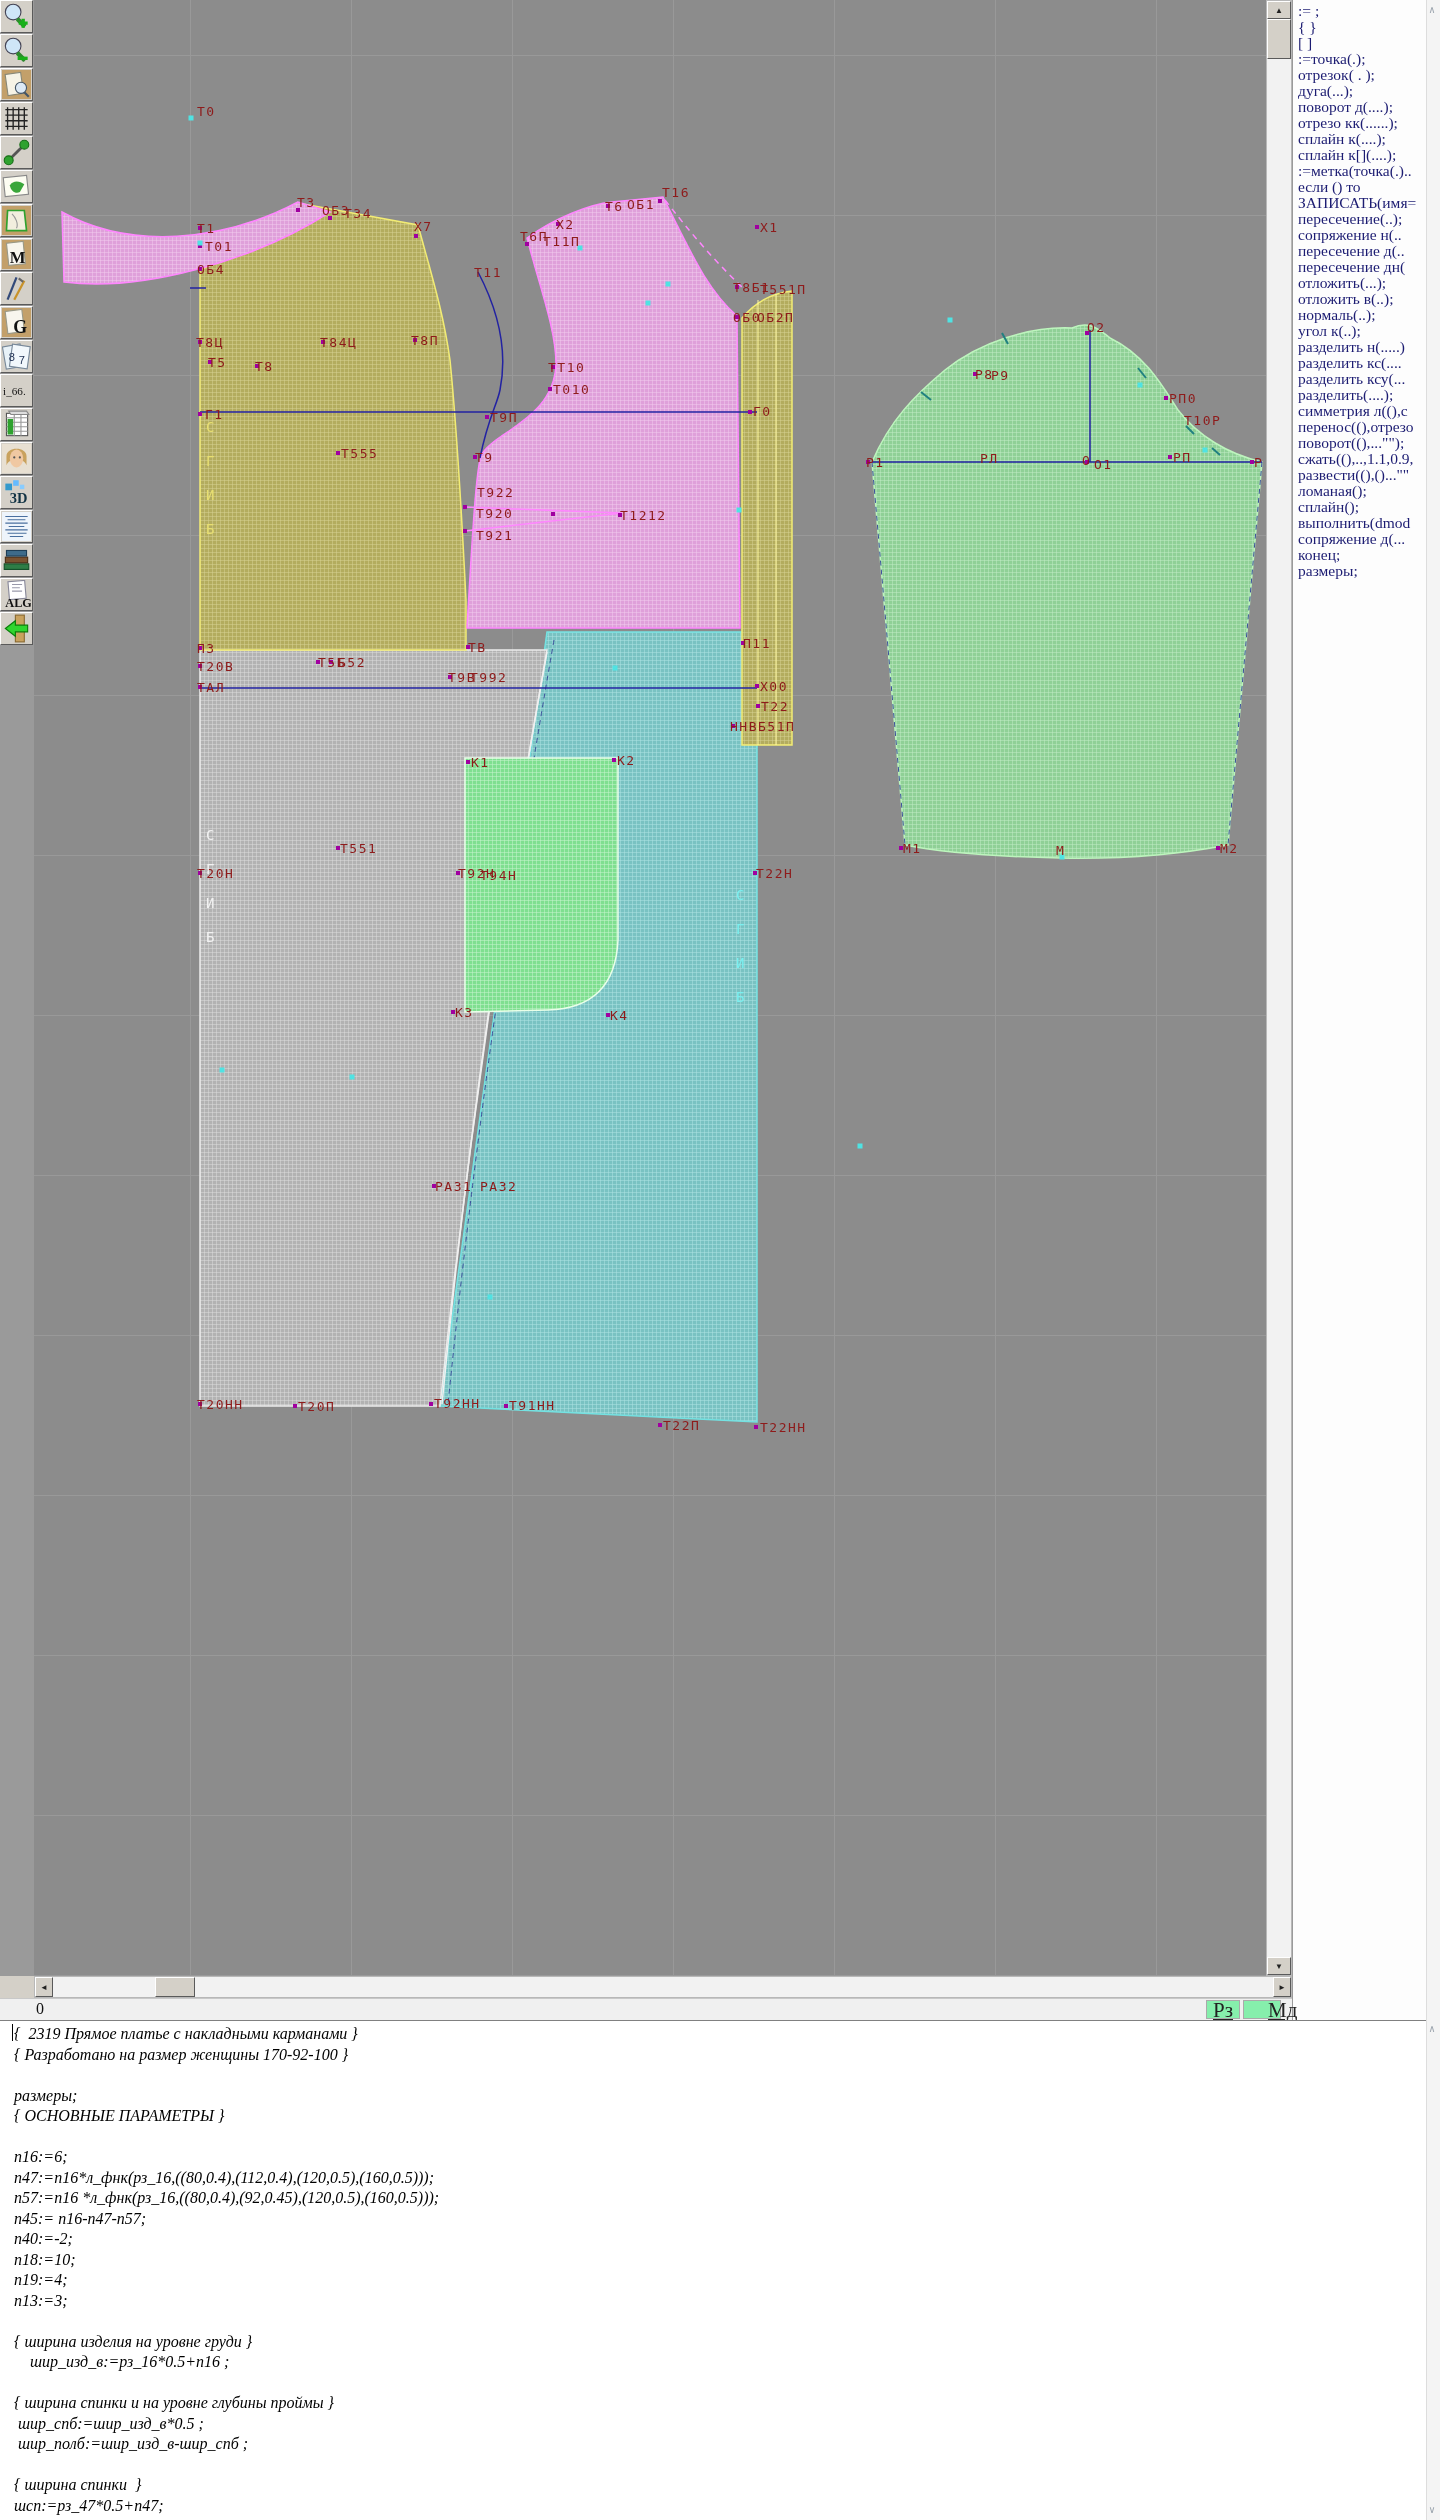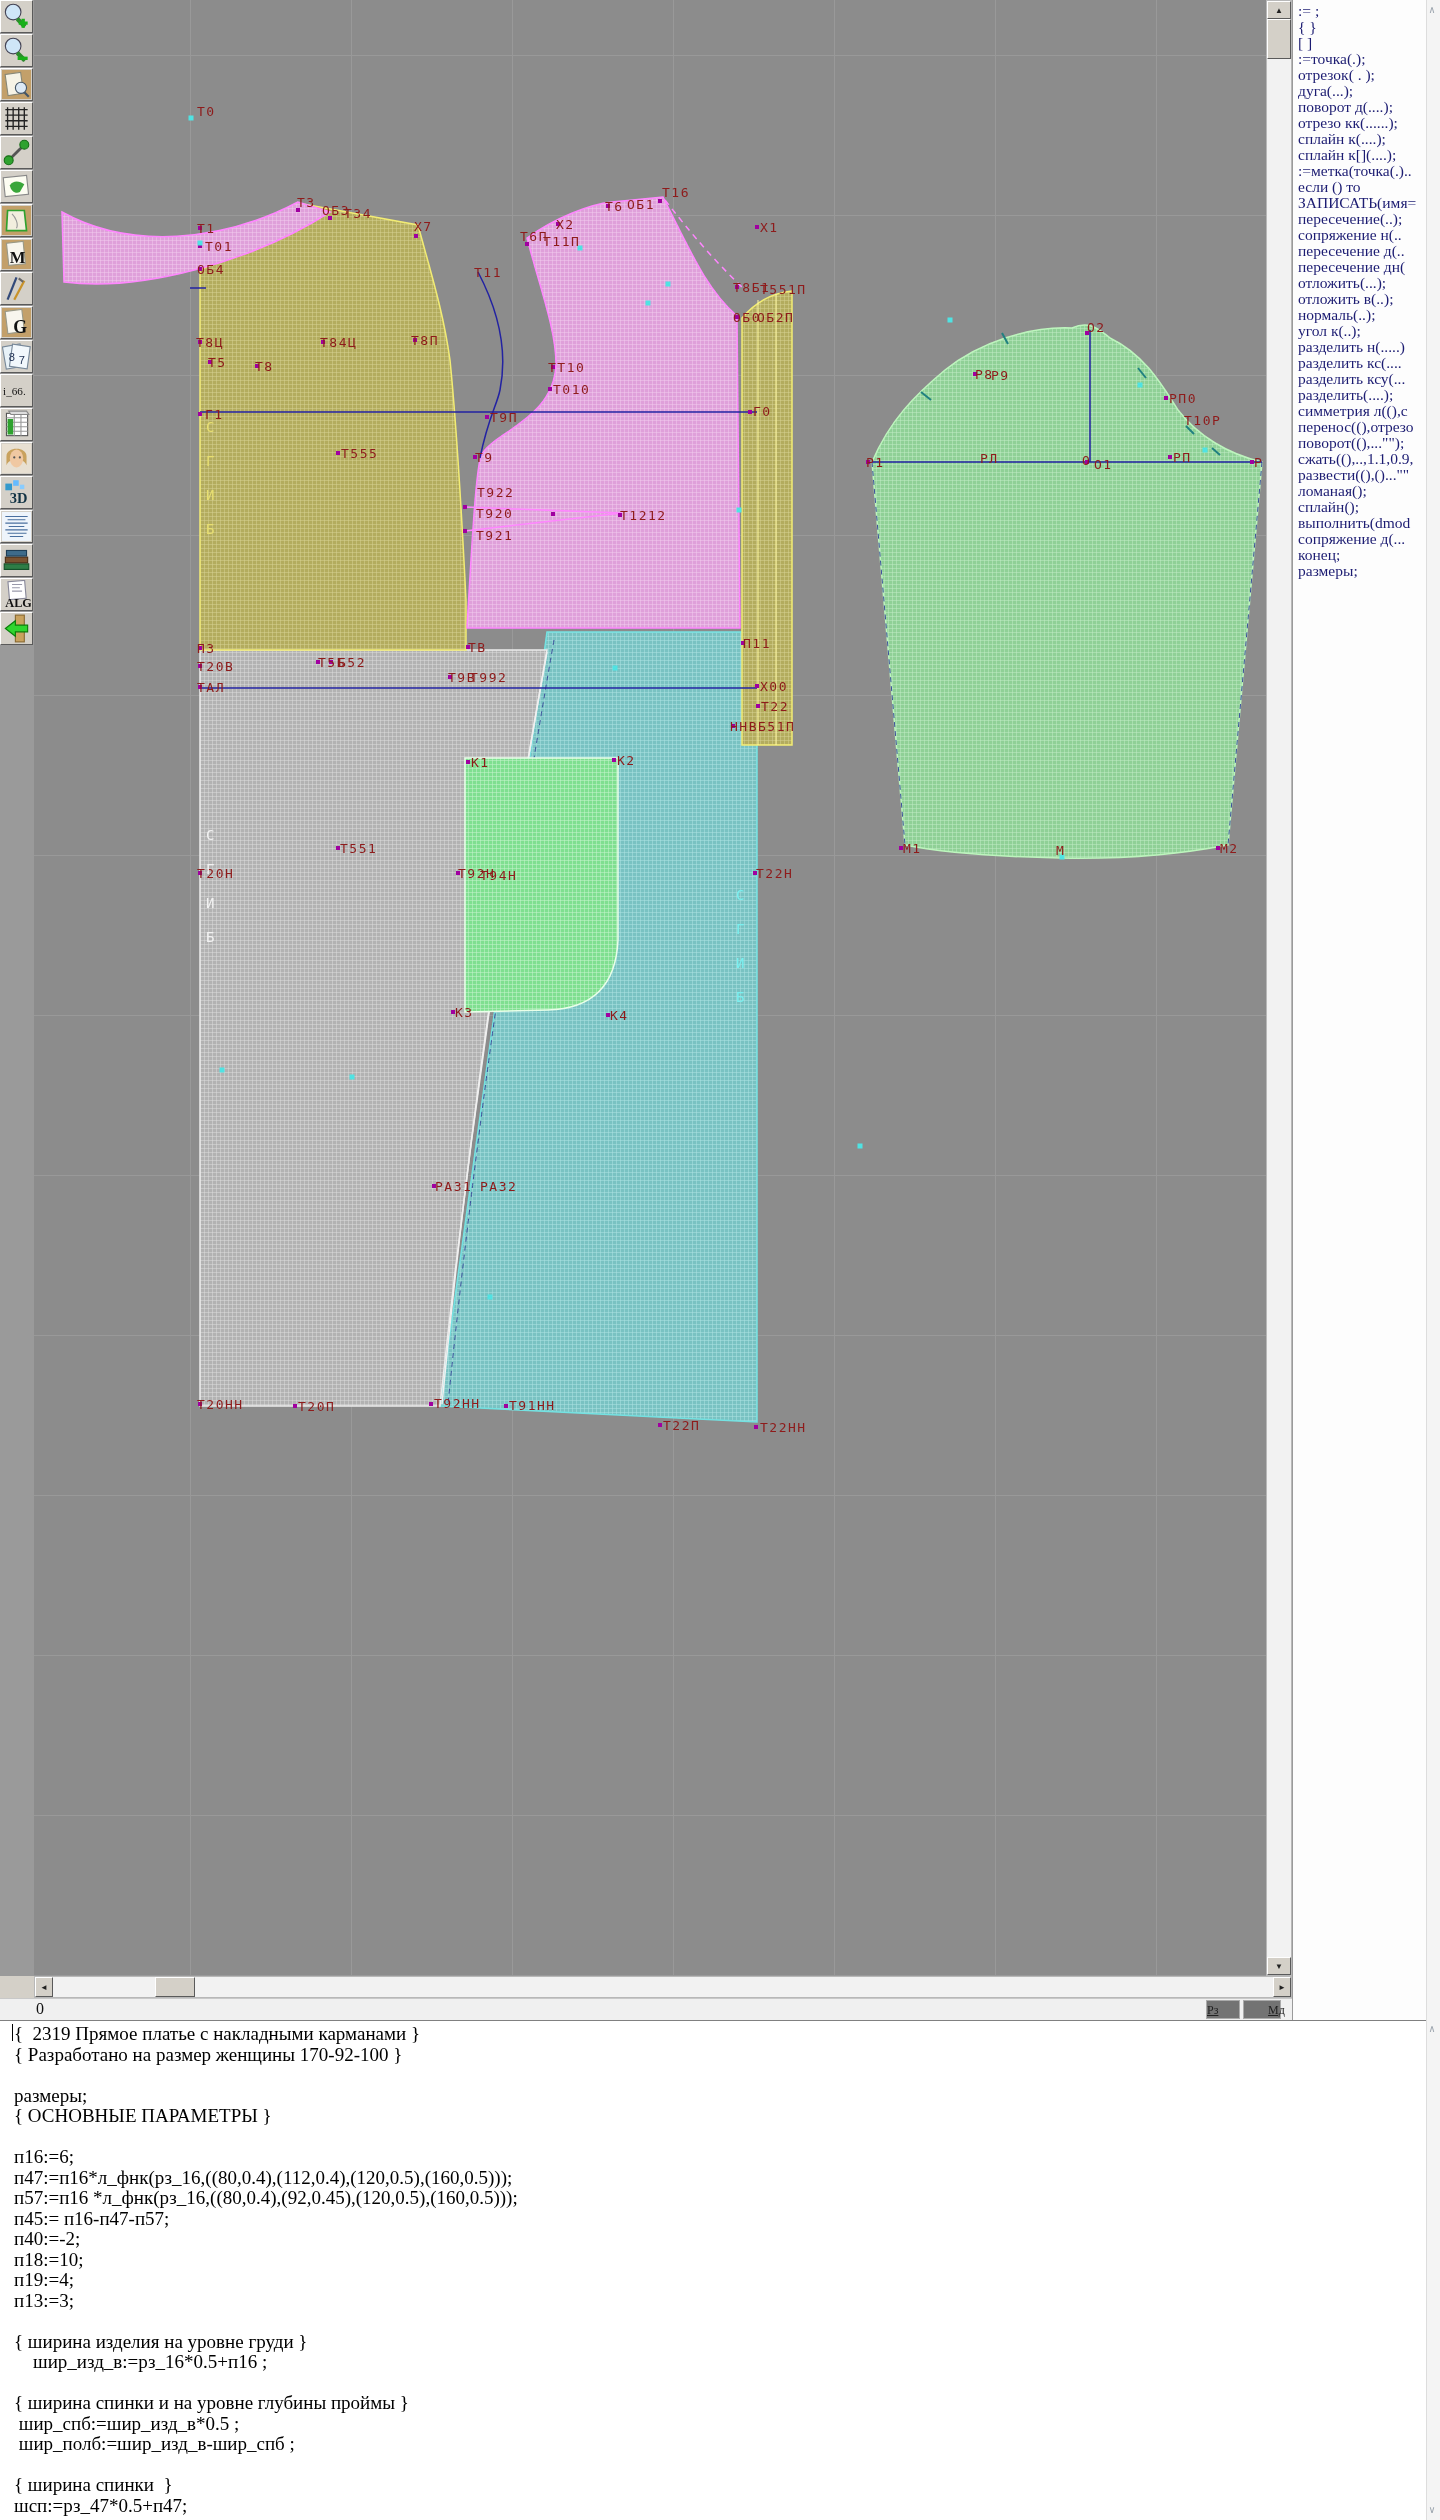--- a/index.html
+++ b/index.html
@@ -44,9 +44,9 @@
   #statusbar{position:absolute;left:0;top:1998px;width:1292px;height:22px;background:#f0f0f0;
              border-top:1px solid #c8c8c8;box-sizing:border-box;}
   #status-zero{position:absolute;left:36px;top:1px;font-family:"Liberation Serif",serif;font-size:16px;color:#111;}
-  .sbtn{position:absolute;top:1px;height:19px;background:#737373;border:1px solid #aaa;
-        font-family:"Liberation Serif",serif;font-size:12px;color:#222;text-decoration:underline;
-        line-height:18px;cursor:pointer;box-sizing:border-box;}
+  .sbtn{position:absolute;top:1px;height:19px;background:#86efac;border:1px solid #aaa;
+        font-family:"Liberation Serif",serif;font-size:21px;color:#222;text-decoration:underline;
+        text-align:center;line-height:18px;cursor:pointer;box-sizing:border-box;}
   #btn-rz{left:1206px;width:34px;}
   #btn-md{left:1243px;width:38px;padding-left:24px;}
 

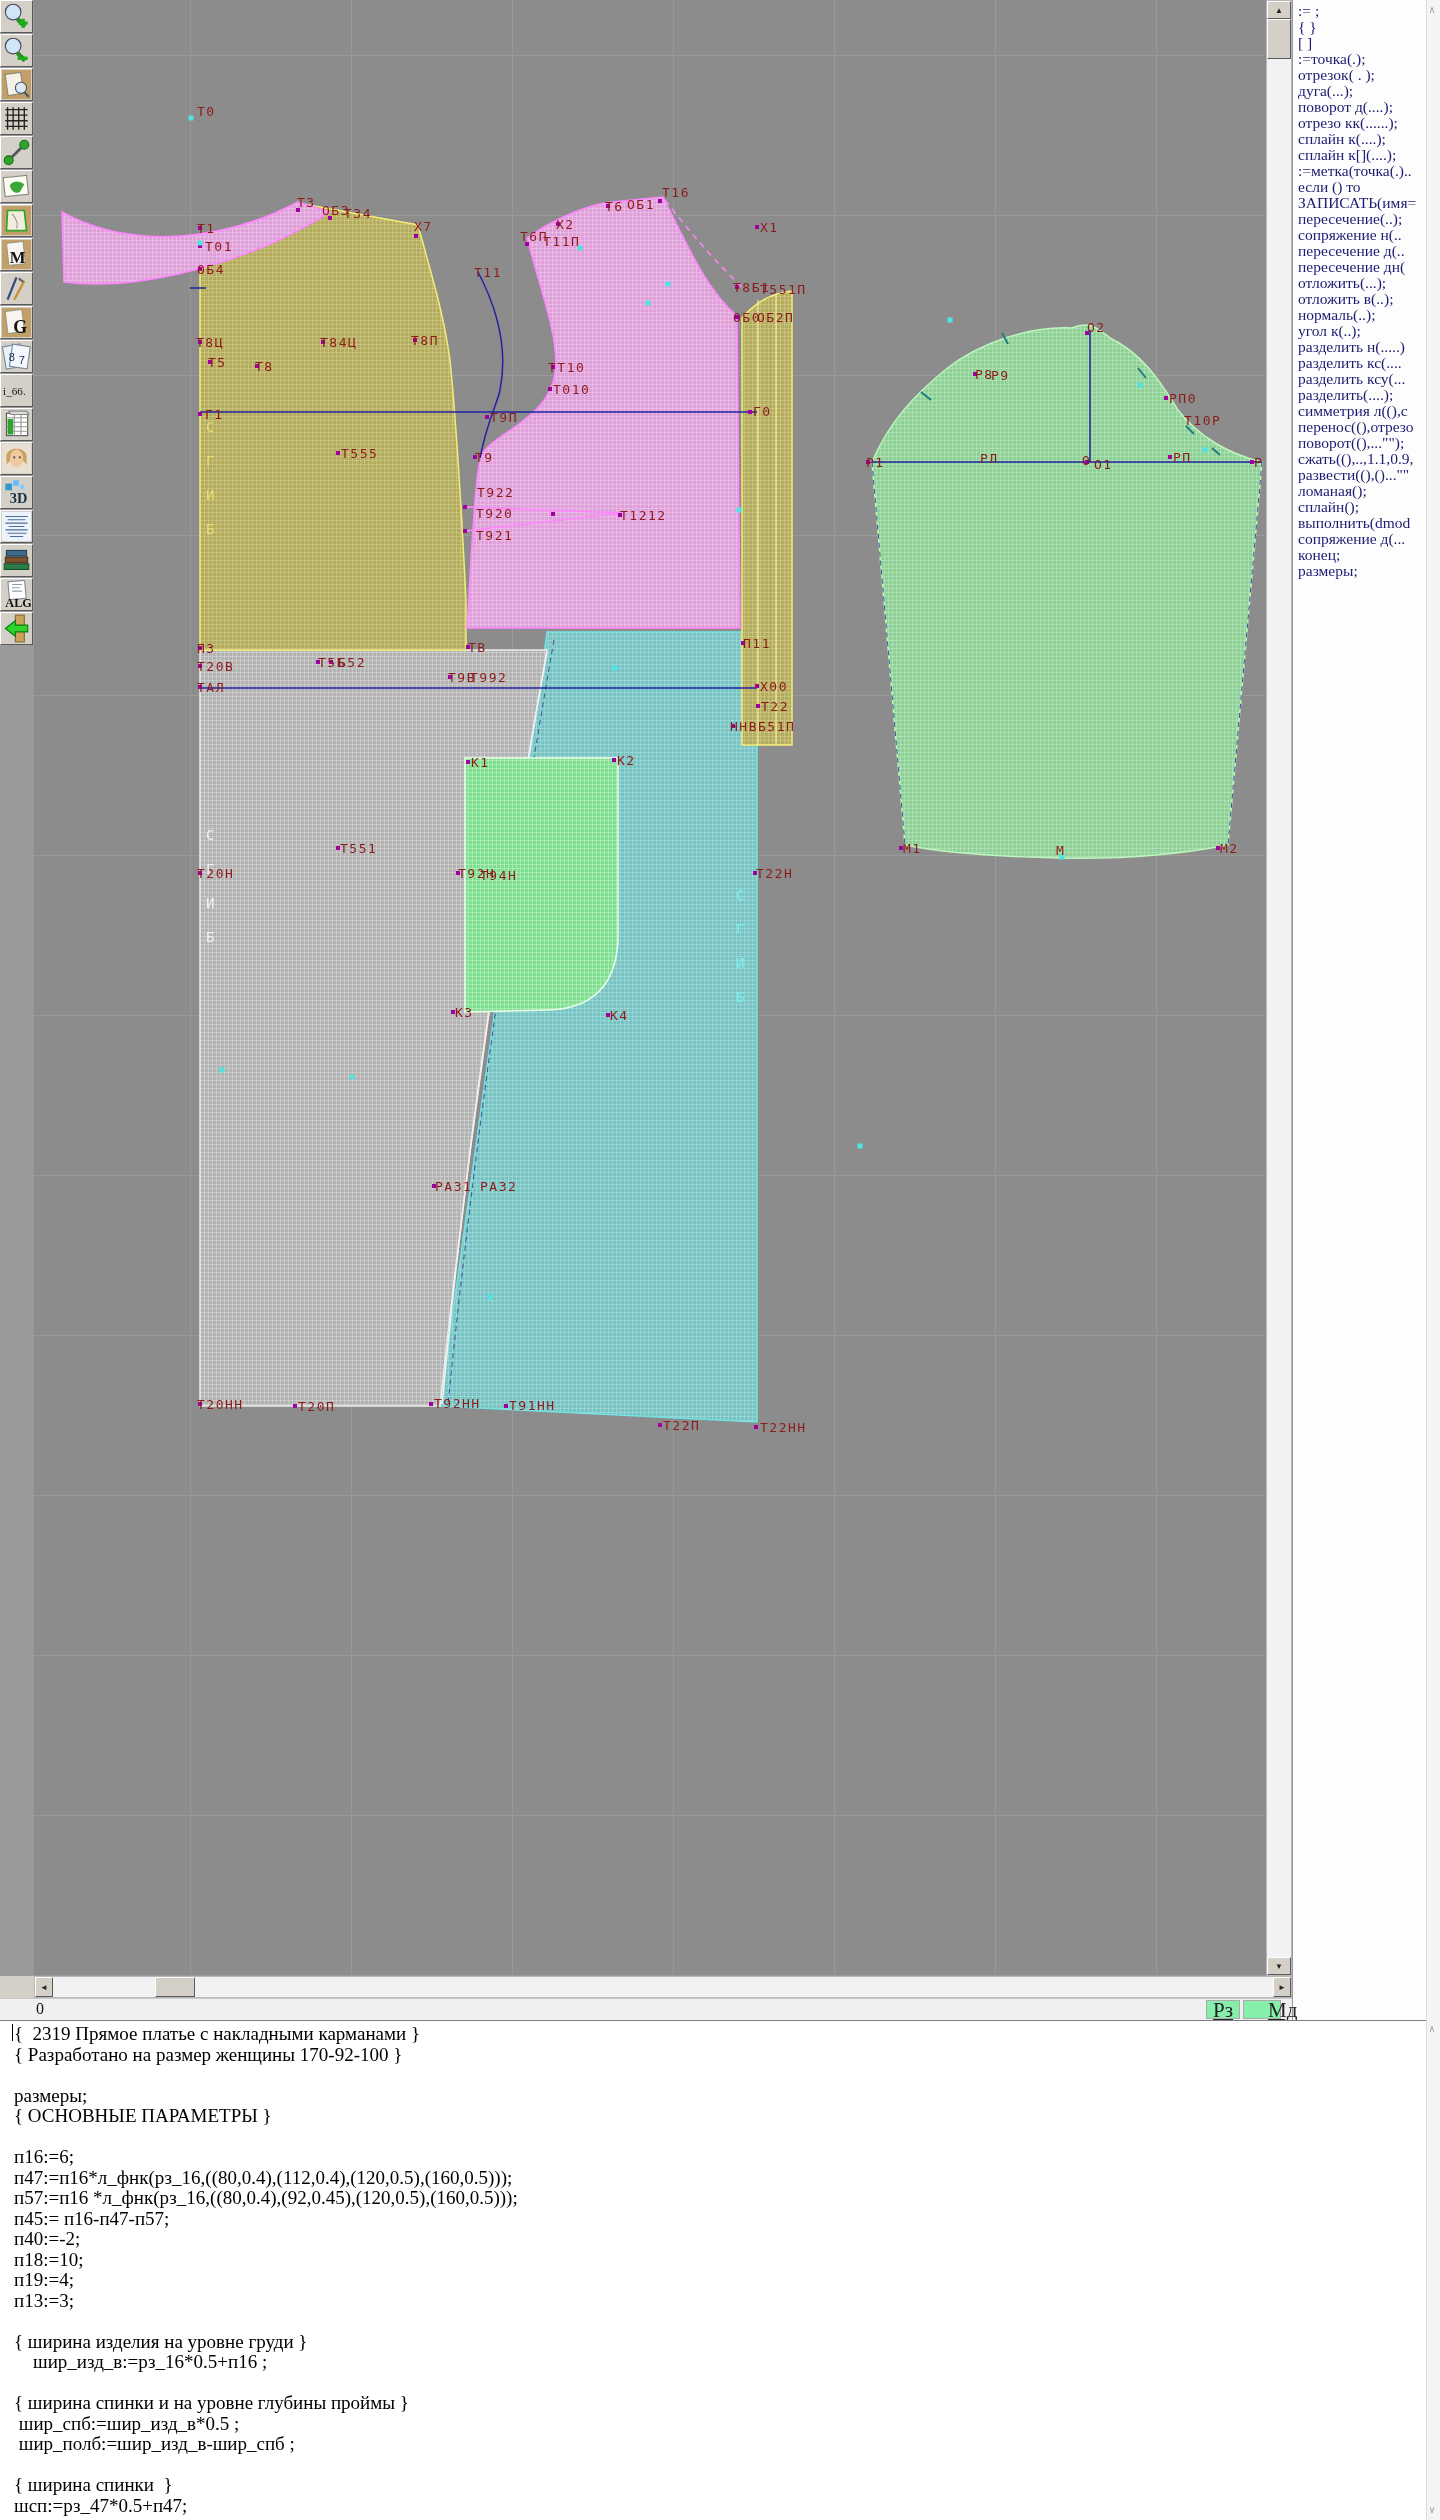--- a/index.html
+++ b/index.html
@@ -54,8 +54,8 @@
   #editor{position:absolute;left:0;top:2020px;width:1440px;height:500px;background:#ffffff;
           border-top:1px solid #808080;box-sizing:border-box;}
   #editor-margin{position:absolute;left:0;top:2020px;width:8px;height:500px;background:#e3dfdb;}
-  #code{margin:0;padding:3px 0 0 14px;font-family:"Liberation Serif",serif;font-size:19px;
-        line-height:20.5px;color:#000;white-space:pre;}
+  #code{margin:0;padding:3px 0 0 14px;font-family:"Liberation Serif",serif;font-size:16px;
+        line-height:20.5px;color:#000;white-space:pre;font-style:italic;}
   #caret{position:absolute;left:12px;top:2024px;width:1px;height:17px;background:#000;}
   #ed-scroll{position:absolute;left:1426px;top:2020px;width:14px;height:500px;background:#f4f4f4;
              border-left:1px solid #ddd;box-sizing:border-box;}

